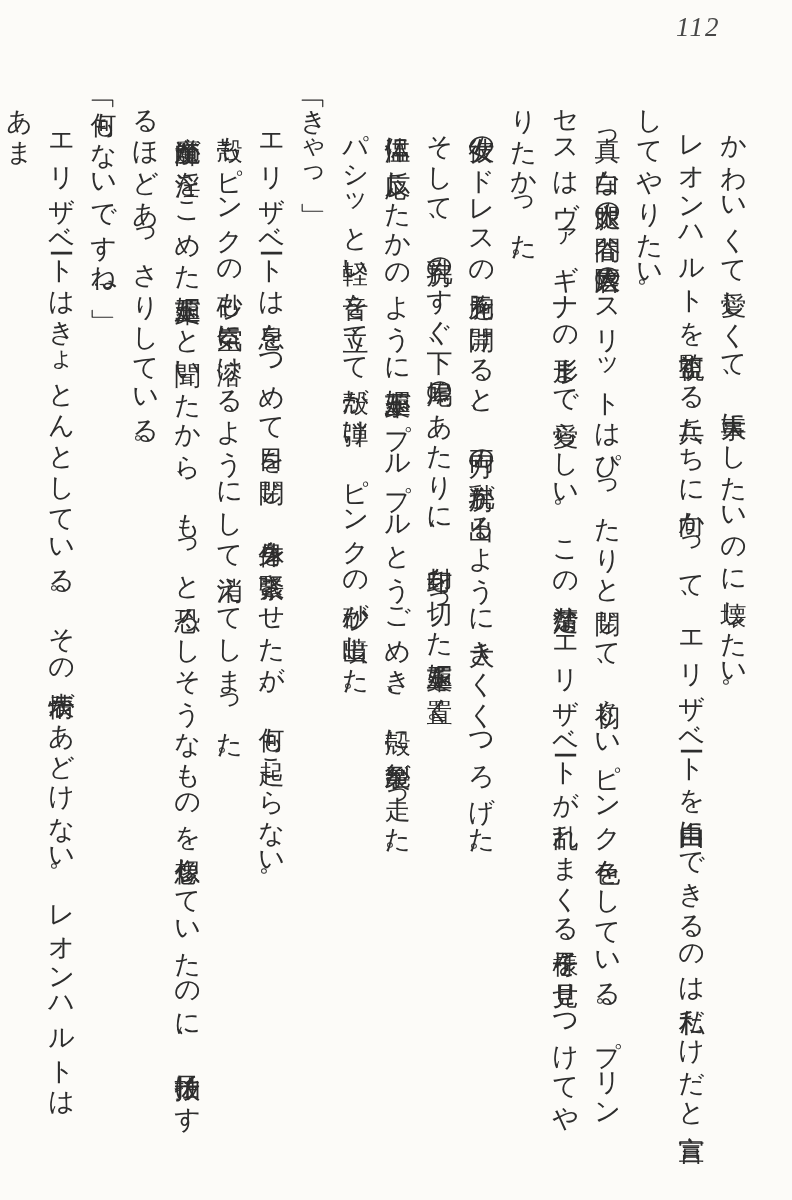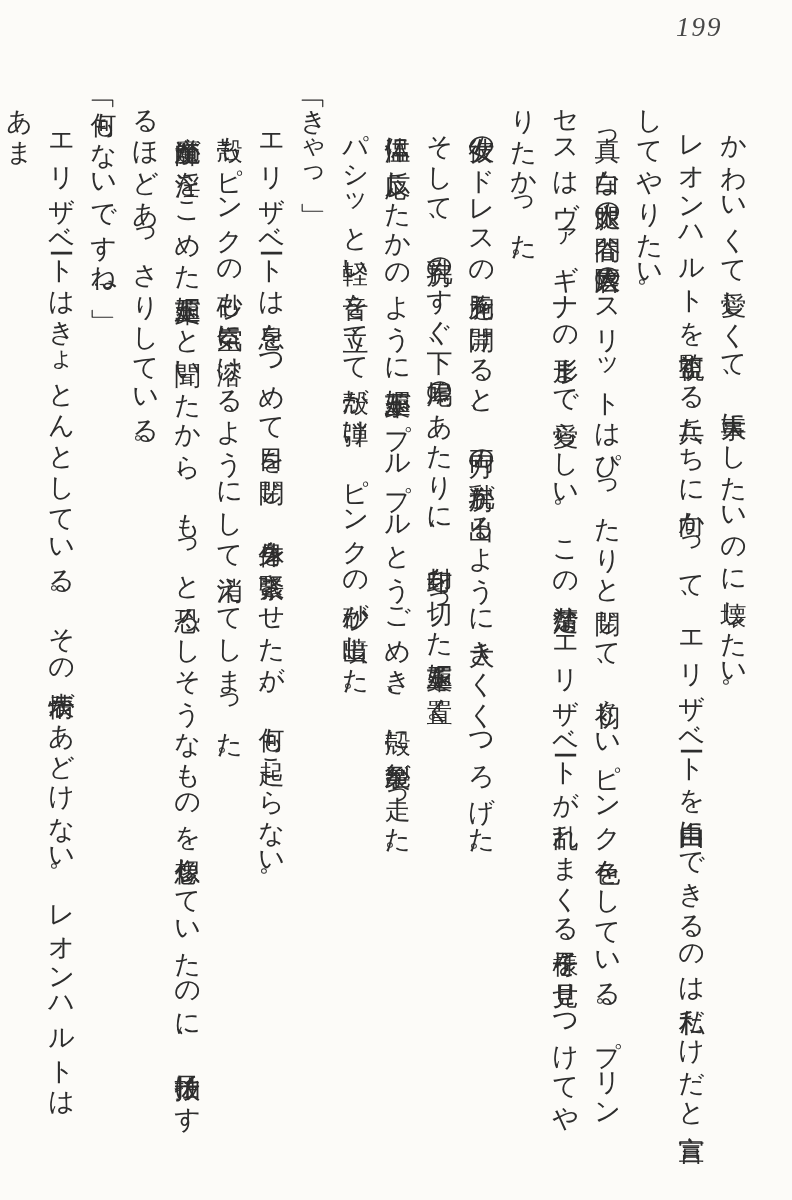--- a/index.html
+++ b/index.html
@@ -60,7 +60,7 @@
 
 <div class="book-page">
 
-  <div class="page-number">199</div>
+  <div class="page-number">112</div>
 
   <div class="text-block">
     <p class="para indent">かわいくて愛しくて、大事にしたいのに壊したい。</p>

